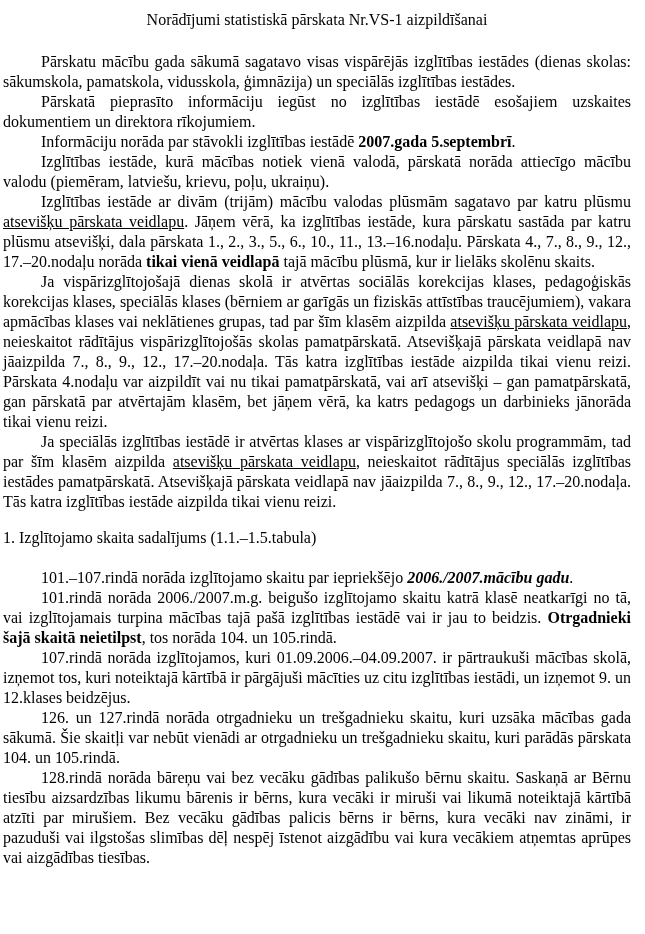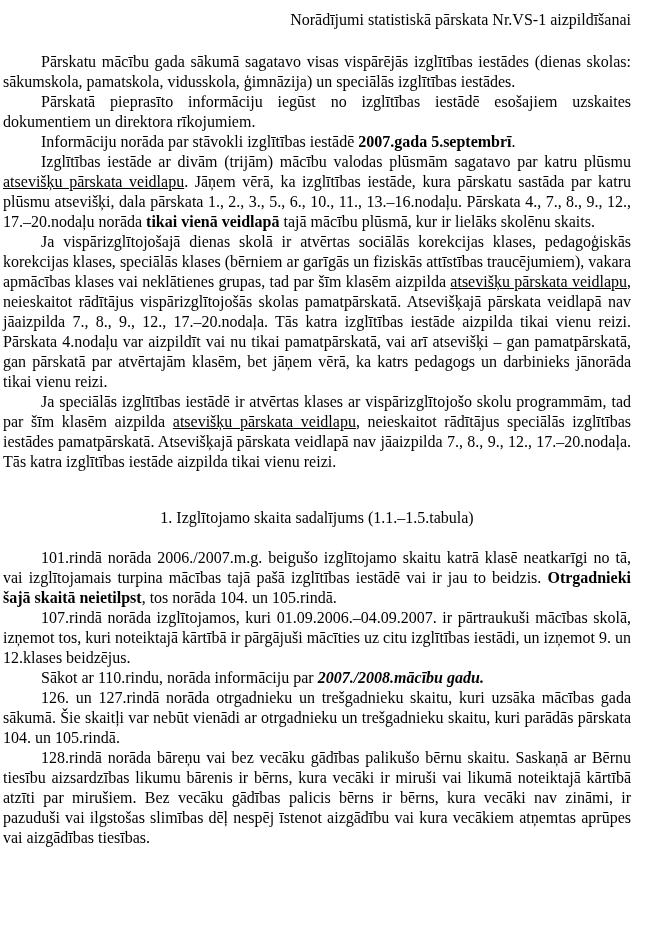--- a/index.html
+++ b/index.html
@@ -25,7 +25,7 @@
     text-indent: 38px;
   }
   .doc p.title {
-    text-align: right;
+    text-align: center;
     font-weight: bold;
     text-indent: 0;
     margin-bottom: 22px;

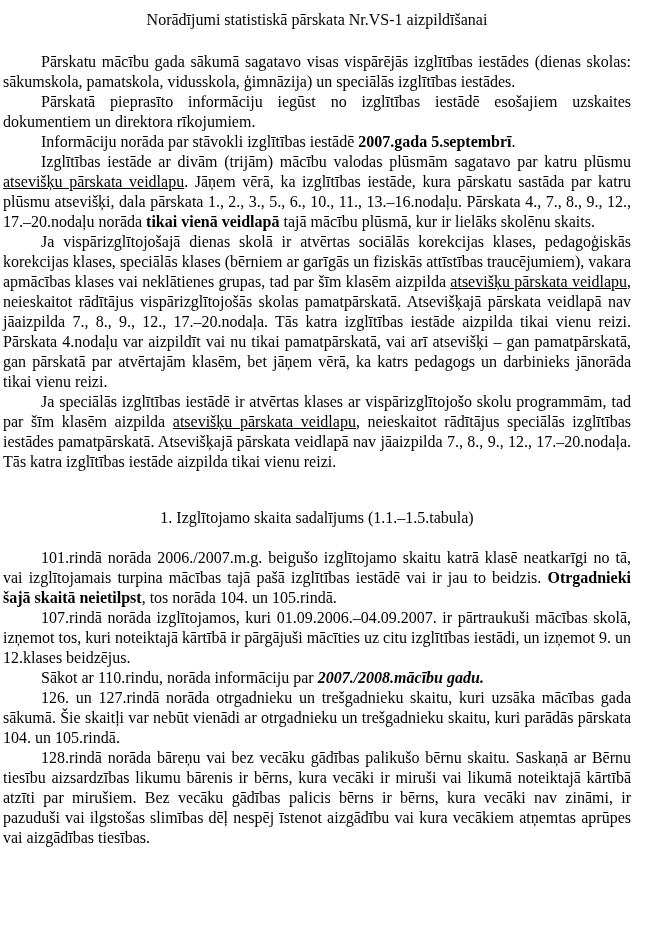--- a/index.html
+++ b/index.html
@@ -51,6 +51,7 @@
       <p class="body"><span class="run-normal">Pārskatu mācību gada sākumā sagatavo visas vispārējās izglītības iestādes (dienas skolas: sākumskola, pamatskola, vidusskola, ģimnāzija) un speciālās izglītības iestādes.</span></p>
       <p class="body"><span class="run-normal">Pārskatā pieprasīto informāciju iegūst no izglītības iestādē esošajiem uzskaites dokumentiem un direktora rīkojumiem.</span></p>
       <p class="body"><span class="run-normal">Informāciju norāda par stāvokli izglītības iestādē </span><span class="run-bold">2007.gada 5.septembrī</span><span class="run-normal">.</span></p>
+      <p class="body"><span class="run-normal">Izglītības iestāde, kurā mācības notiek vienā valodā, pārskatā norāda attiecīgo mācību valodu (piemēram, latviešu, krievu, poļu, ukraiņu).</span></p>
       <p class="body"><span class="run-normal">Izglītības iestāde ar divām (trijām) mācību valodas plūsmām sagatavo par katru plūsmu </span><span class="run-bold-underline">atsevišķu pārskata veidlapu</span><span class="run-normal">. Jāņem vērā, ka izglītības iestāde, kura pārskatu sastāda par katru plūsmu atsevišķi, dala pārskata 1., 2., 3., 5., 6., 10., 11., 13.–16.nodaļu. Pārskata 4., 7., 8., 9., 12., 17.–20.nodaļu norāda </span><span class="run-bold">tikai vienā veidlapā</span><span class="run-normal"> tajā mācību plūsmā, kur ir lielāks skolēnu skaits.</span></p>
       <p class="body"><span class="run-normal">Ja vispārizglītojošajā dienas skolā ir atvērtas sociālās korekcijas klases, pedagoģiskās korekcijas klases, speciālās klases (bērniem ar garīgās un fiziskās attīstības traucējumiem), vakara apmācības klases vai neklātienes grupas, tad par šīm klasēm aizpilda </span><span class="run-bold-underline">atsevišķu pārskata veidlapu</span><span class="run-normal">, neieskaitot rādītājus vispārizglītojošās skolas pamatpārskatā. Atsevišķajā pārskata veidlapā nav jāaizpilda 7., 8., 9., 12., 17.–20.nodaļa. Tās katra izglītības iestāde aizpilda tikai vienu reizi. Pārskata 4.nodaļu var aizpildīt vai nu tikai pamatpārskatā, vai arī atsevišķi – gan pamatpārskatā, gan pārskatā par atvērtajām klasēm, bet jāņem vērā, ka katrs pedagogs un darbinieks jānorāda tikai vienu reizi.</span></p>
       <p class="body"><span class="run-normal">Ja speciālās izglītības iestādē ir atvērtas klases ar vispārizglītojošo skolu programmām, tad par šīm klasēm aizpilda </span><span class="run-bold-underline">atsevišķu pārskata veidlapu</span><span class="run-normal">, neieskaitot rādītājus speciālās izglītības iestādes pamatpārskatā. Atsevišķajā pārskata veidlapā nav jāaizpilda 7., 8., 9., 12., 17.–20.nodaļa. Tās katra izglītības iestāde aizpilda tikai vienu reizi.</span></p>

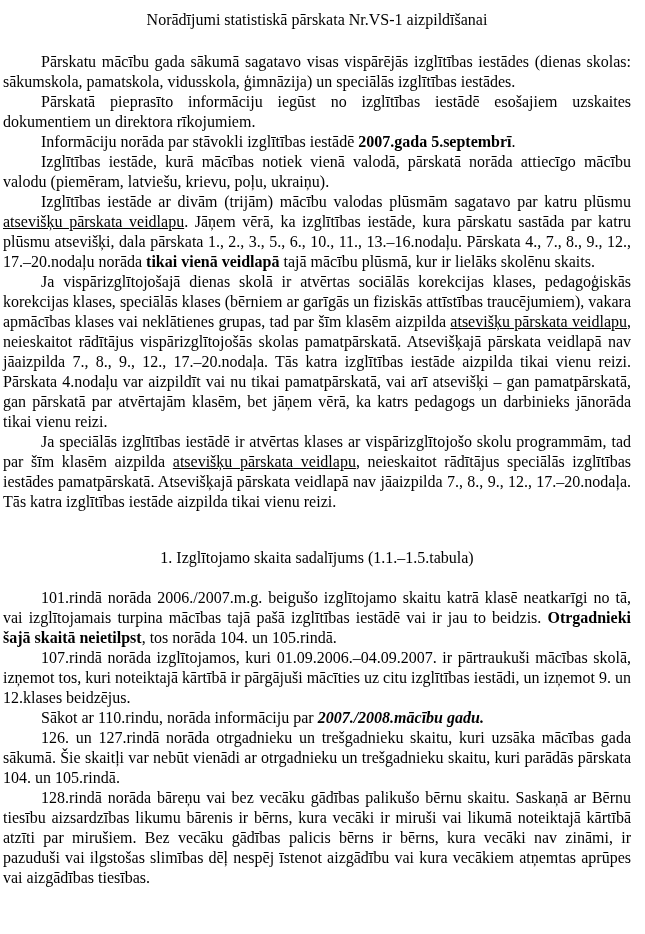--- a/index.html
+++ b/index.html
@@ -31,10 +31,10 @@
     margin-bottom: 22px;
   }
   .doc p.heading {
-    text-align: center;
+    text-align: left;
     font-weight: bold;
     text-indent: 0;
-    margin-top: 36px;
+    margin-top: 16px;
     margin-bottom: 20px;
   }
   .run-normal { font-weight: normal; }

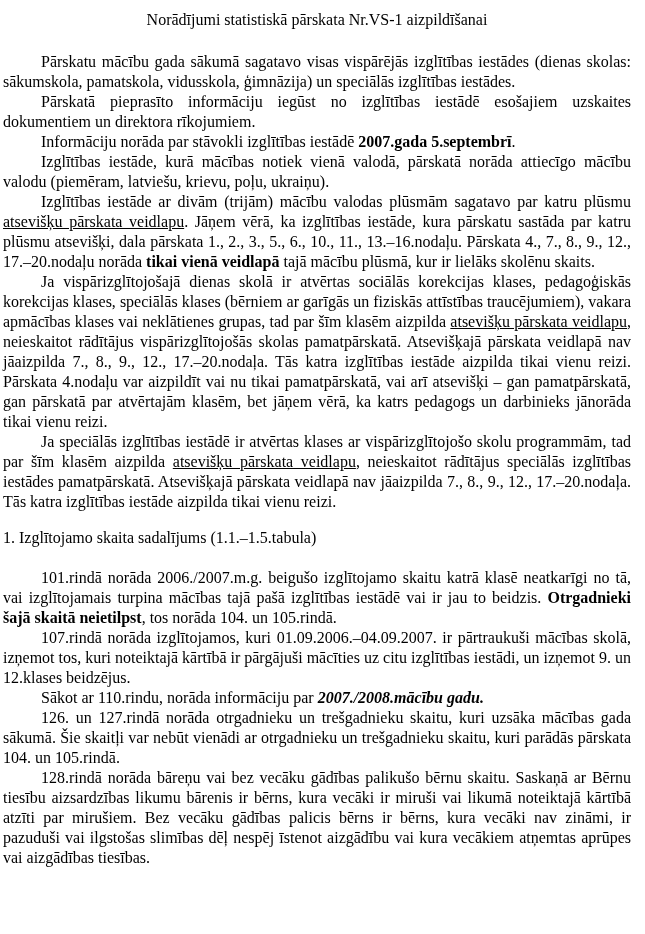--- a/index.html
+++ b/index.html
@@ -56,6 +56,7 @@
       <p class="body"><span class="run-normal">Ja vispārizglītojošajā dienas skolā ir atvērtas sociālās korekcijas klases, pedagoģiskās korekcijas klases, speciālās klases (bērniem ar garīgās un fiziskās attīstības traucējumiem), vakara apmācības klases vai neklātienes grupas, tad par šīm klasēm aizpilda </span><span class="run-bold-underline">atsevišķu pārskata veidlapu</span><span class="run-normal">, neieskaitot rādītājus vispārizglītojošās skolas pamatpārskatā. Atsevišķajā pārskata veidlapā nav jāaizpilda 7., 8., 9., 12., 17.–20.nodaļa. Tās katra izglītības iestāde aizpilda tikai vienu reizi. Pārskata 4.nodaļu var aizpildīt vai nu tikai pamatpārskatā, vai arī atsevišķi – gan pamatpārskatā, gan pārskatā par atvērtajām klasēm, bet jāņem vērā, ka katrs pedagogs un darbinieks jānorāda tikai vienu reizi.</span></p>
       <p class="body"><span class="run-normal">Ja speciālās izglītības iestādē ir atvērtas klases ar vispārizglītojošo skolu programmām, tad par šīm klasēm aizpilda </span><span class="run-bold-underline">atsevišķu pārskata veidlapu</span><span class="run-normal">, neieskaitot rādītājus speciālās izglītības iestādes pamatpārskatā. Atsevišķajā pārskata veidlapā nav jāaizpilda 7., 8., 9., 12., 17.–20.nodaļa. Tās katra izglītības iestāde aizpilda tikai vienu reizi.</span></p>
       <p class="heading"><span class="run-normal">1. Izglītojamo skaita sadalījums (1.1.–1.5.tabula)</span></p>
+      <p class="body"><span class="run-normal">101.–107.rindā norāda izglītojamo skaitu par iepriekšējo </span><span class="run-bold-italic">2006./2007.mācību gadu</span><span class="run-normal">.</span></p>
       <p class="body"><span class="run-normal">101.rindā norāda 2006./2007.m.g. beigušo izglītojamo skaitu katrā klasē neatkarīgi no tā, vai izglītojamais turpina mācības tajā pašā izglītības iestādē vai ir jau to beidzis. </span><span class="run-bold">Otrgadnieki šajā skaitā neietilpst</span><span class="run-normal">, tos norāda 104. un 105.rindā.</span></p>
       <p class="body"><span class="run-normal">107.rindā norāda izglītojamos, kuri 01.09.2006.–04.09.2007. ir pārtraukuši mācības skolā, izņemot tos, kuri noteiktajā kārtībā ir pārgājuši mācīties uz citu izglītības iestādi, un izņemot 9. un 12.klases beidzējus.</span></p>
       <p class="body"><span class="run-normal">Sākot ar 110.rindu, norāda informāciju par </span><span class="run-bold-italic">2007./2008.mācību gadu.</span></p>

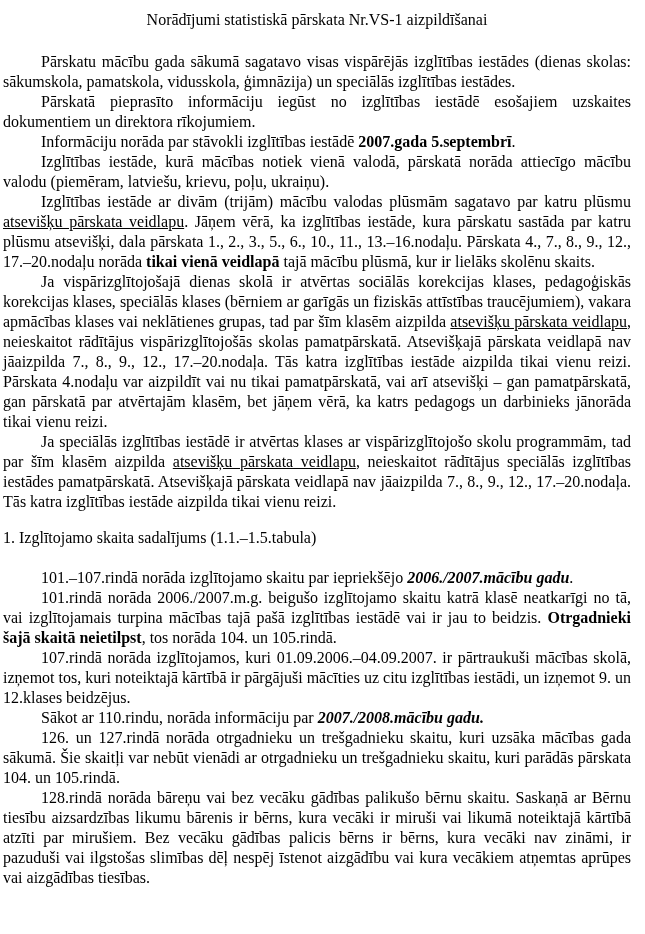--- a/index.html
+++ b/index.html
@@ -59,7 +59,6 @@
       <p class="body"><span class="run-normal">101.–107.rindā norāda izglītojamo skaitu par iepriekšējo </span><span class="run-bold-italic">2006./2007.mācību gadu</span><span class="run-normal">.</span></p>
       <p class="body"><span class="run-normal">101.rindā norāda 2006./2007.m.g. beigušo izglītojamo skaitu katrā klasē neatkarīgi no tā, vai izglītojamais turpina mācības tajā pašā izglītības iestādē vai ir jau to beidzis. </span><span class="run-bold">Otrgadnieki šajā skaitā neietilpst</span><span class="run-normal">, tos norāda 104. un 105.rindā.</span></p>
       <p class="body"><span class="run-normal">107.rindā norāda izglītojamos, kuri 01.09.2006.–04.09.2007. ir pārtraukuši mācības skolā, izņemot tos, kuri noteiktajā kārtībā ir pārgājuši mācīties uz citu izglītības iestādi, un izņemot 9. un 12.klases beidzējus.</span></p>
-      <p class="body"><span class="run-normal">Sākot ar 110.rindu, norāda informāciju par </span><span class="run-bold-italic">2007./2008.mācību gadu.</span></p>
       <p class="body"><span class="run-normal">126. un 127.rindā norāda otrgadnieku un trešgadnieku skaitu, kuri uzsāka mācības gada sākumā. Šie skaitļi var nebūt vienādi ar otrgadnieku un trešgadnieku skaitu, kuri parādās pārskata 104. un 105.rindā.</span></p>
       <p class="body"><span class="run-normal">128.rindā norāda bāreņu vai bez vecāku gādības palikušo bērnu skaitu. Saskaņā ar Bērnu tiesību aizsardzības likumu bārenis ir bērns, kura vecāki ir miruši vai likumā noteiktajā kārtībā atzīti par mirušiem. Bez vecāku gādības palicis bērns ir bērns, kura vecāki nav zināmi, ir pazuduši vai ilgstošas slimības dēļ nespēj īstenot aizgādību vai kura vecākiem atņemtas aprūpes vai aizgādības tiesības.</span></p>
     </div>

